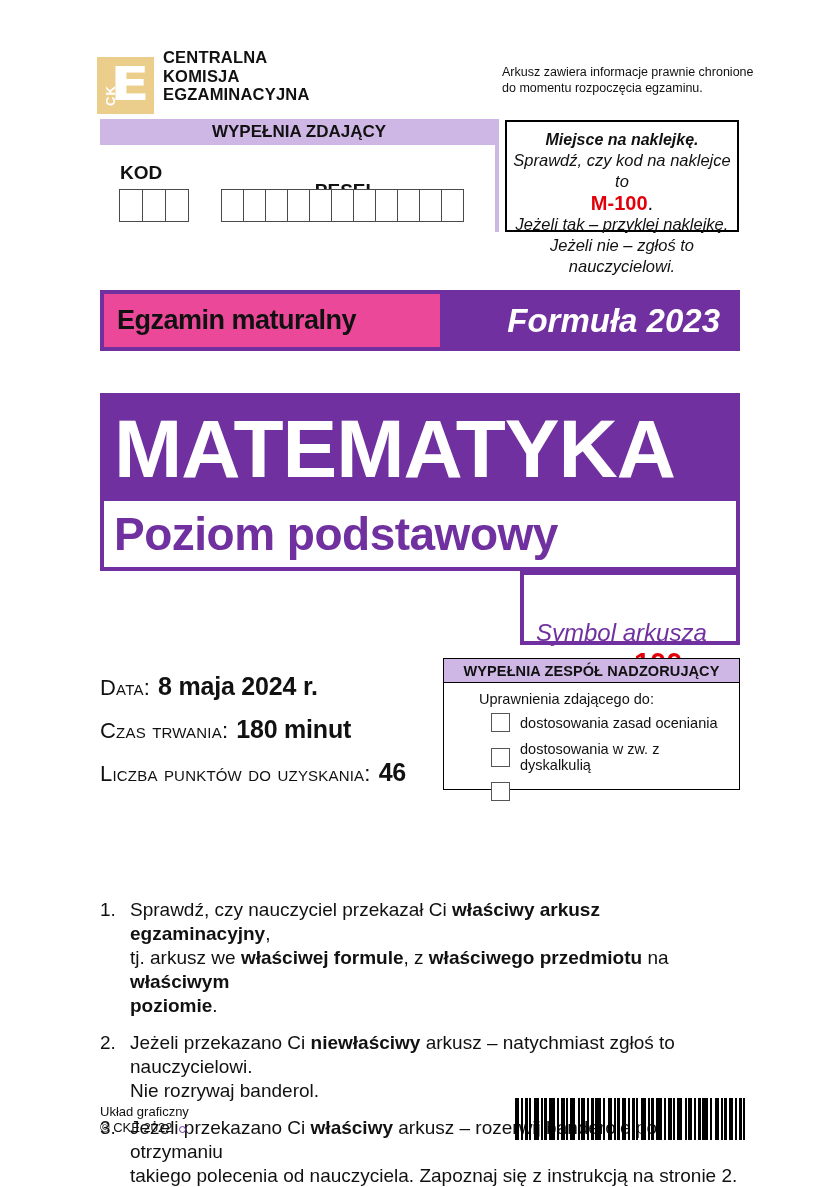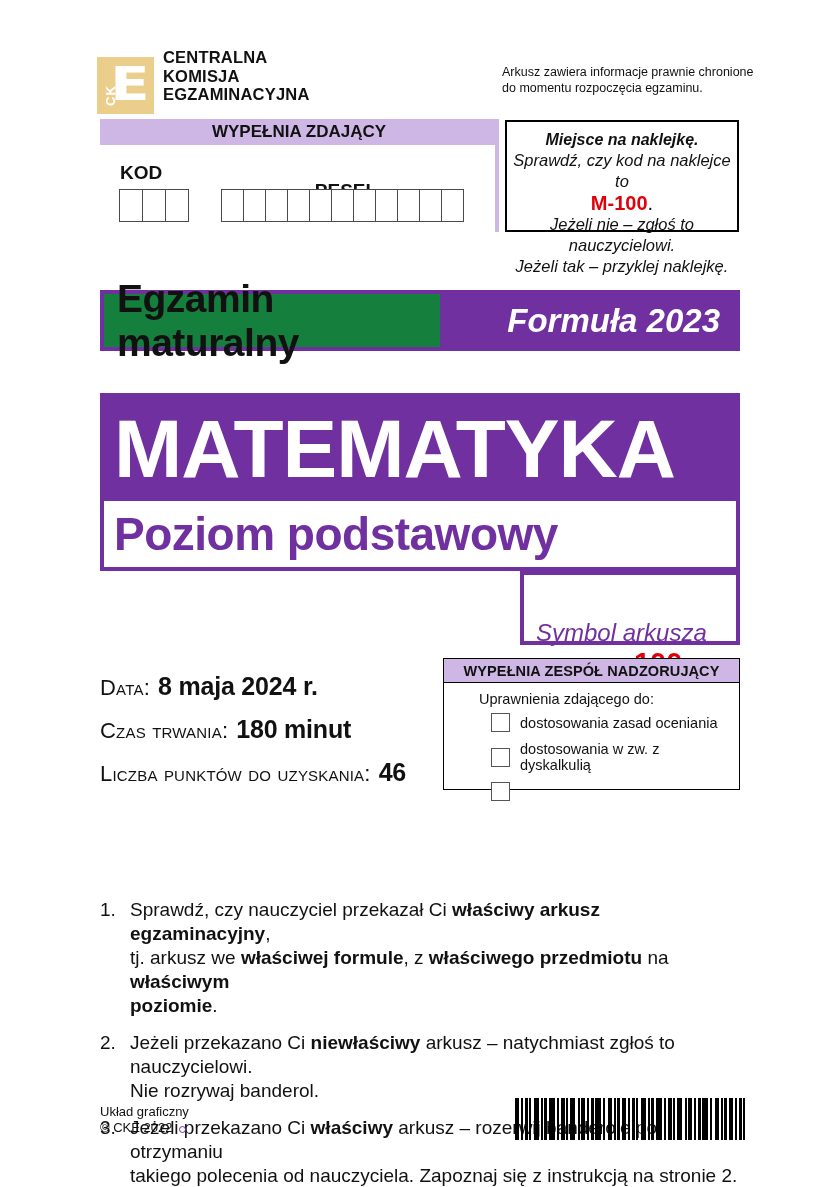--- a/index.html
+++ b/index.html
@@ -130,8 +130,8 @@
     <div class="b-i">Miejsce na naklejkę.</div>
     <div class="i">Sprawdź, czy kod na naklejce to</div>
     <div class="code-line"><span class="code">M-100</span><span>.</span></div>
+    <div class="i">Jeżeli tak – przyklej naklejkę.</div>
     <div class="i">Jeżeli nie – zgłoś to nauczycielowi.</div>
-    <div class="i">Jeżeli tak – przyklej naklejkę.</div>
   </div>
 
   <div class="exam-banner">

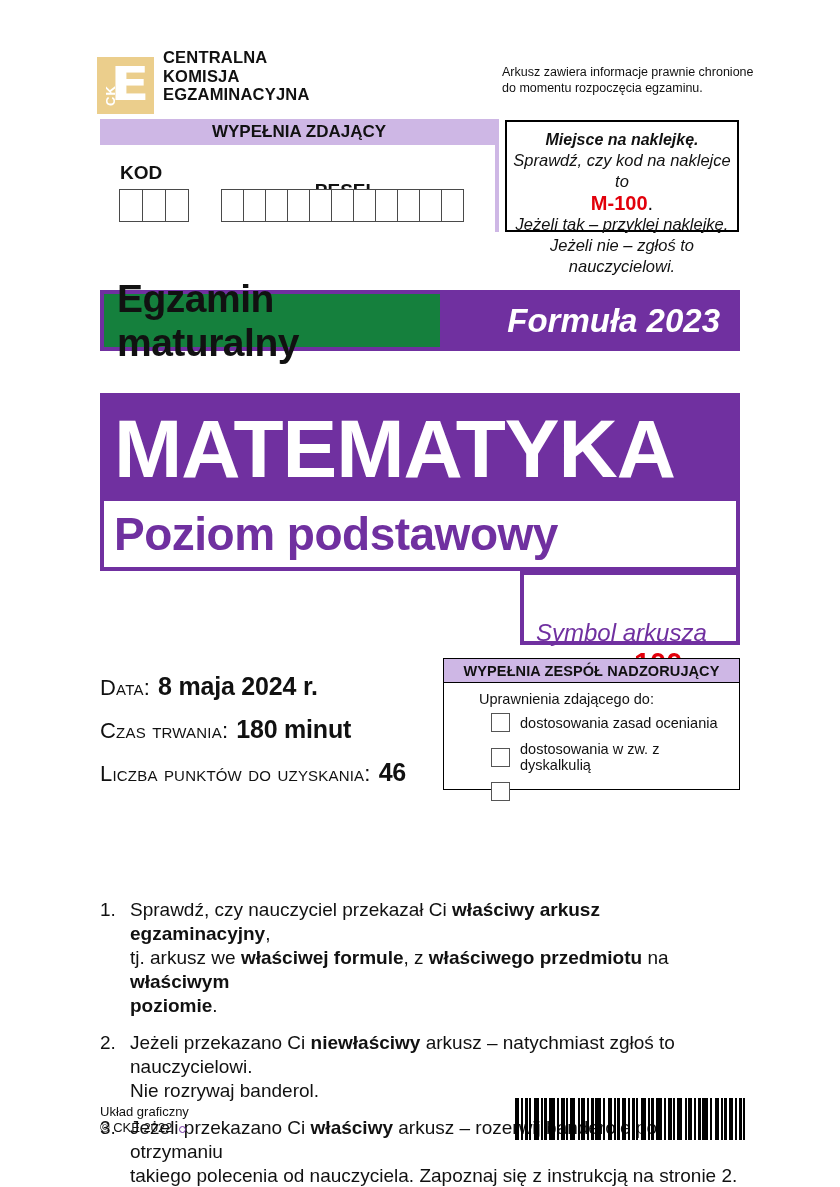--- a/index.html
+++ b/index.html
@@ -40,7 +40,7 @@
 
   
   .exam-banner{position:absolute;left:100px;top:290px;width:640px;height:61px;border:4px solid var(--purple);display:flex;background:var(--purple);}
-  .exam-banner .left{width:336px;background:#15803d;display:flex;align-items:center;padding-left:13px;font-weight:bold;font-size:39px;letter-spacing:-.5px;}
+  .exam-banner .left{width:336px;background:#ec4899;display:flex;align-items:center;padding-left:13px;font-weight:bold;font-size:27px;letter-spacing:-.5px;}
   .exam-banner .right{flex:1;display:flex;align-items:center;justify-content:flex-end;padding-right:16px;color:#fff;font-weight:bold;font-style:italic;font-size:33px;}
 
   

